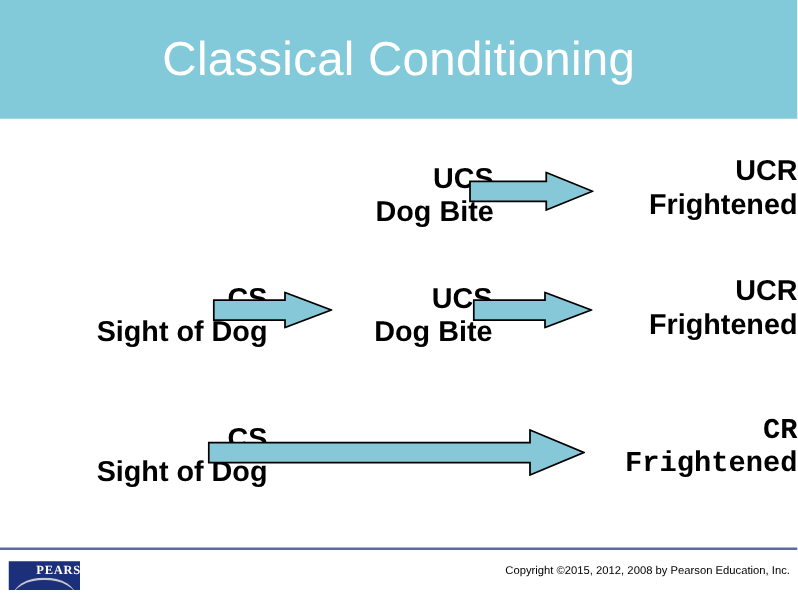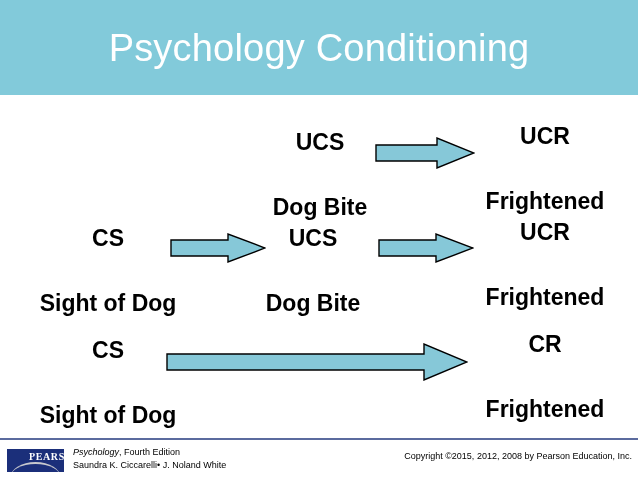--- a/index.html
+++ b/index.html
@@ -165,7 +165,7 @@
 <body>
 
 <div class="slide-header" style="background: rgb(130, 202, 218);">
-  <div class="slide-title">Psychology Conditioning</div>
+  <div class="slide-title">Classical Conditioning</div>
 </div>
 
 <div class="diagram">

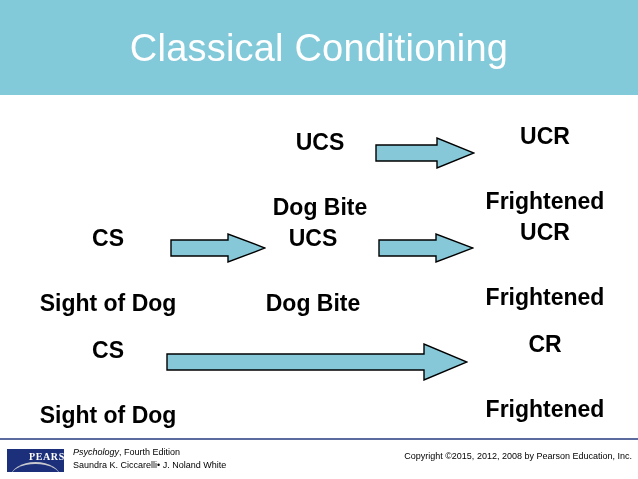--- a/index.html
+++ b/index.html
@@ -60,7 +60,7 @@
 
   .term {
     position: absolute;
-    text-align: center;
+    text-align: right;
     color: #000000;
     font-weight: bold;
     line-height: 1.18;

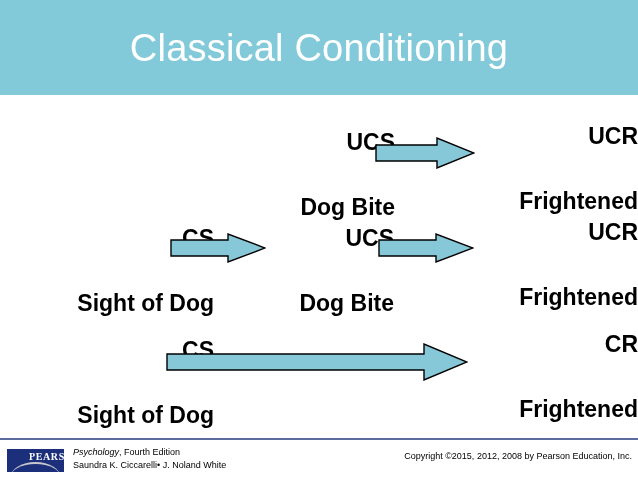--- a/index.html
+++ b/index.html
@@ -73,7 +73,6 @@
   .term .desc {
     display: block;
     font-size: 23px;
-    margin-top: 38px;
   }
 
   

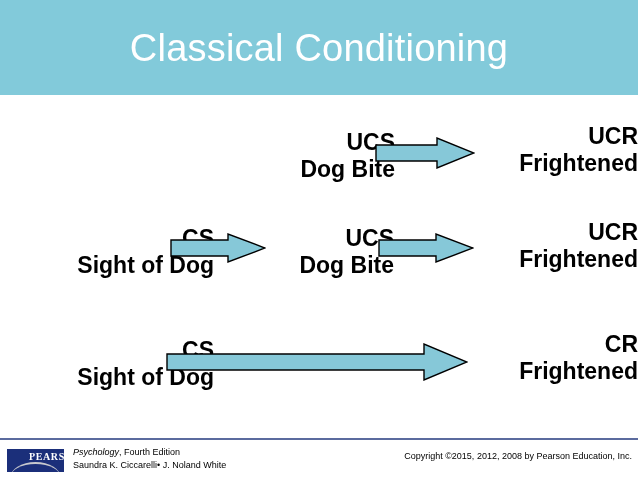--- a/index.html
+++ b/index.html
@@ -89,7 +89,7 @@
 
   
   .r3-cs    { left: 2px;   top: 16px; width: 212px; }
-  .r3-cr    { left: 452px; top: 10px; width: 186px; }
+  .r3-cr    { left: 452px; top: 10px; width: 186px; font-family: Liberation Mono, monospace; }
   .r3-arrow { left: 166px; top: 22px; width: 302px; height: 38px; }
 
   .arrow { position: absolute; }

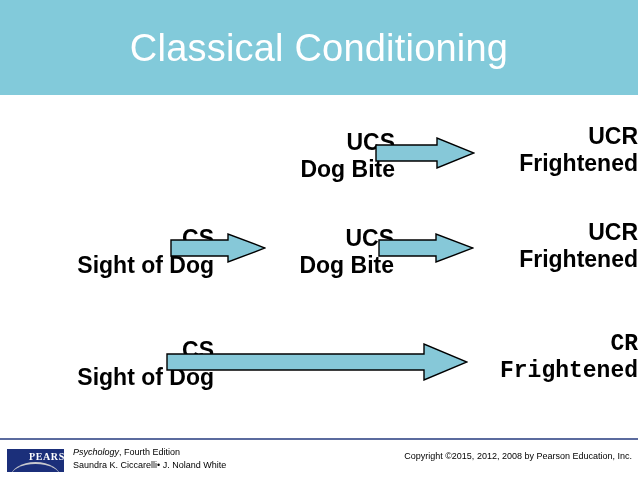--- a/index.html
+++ b/index.html
@@ -234,10 +234,6 @@
     <div class="mark">PEARSON</div>
     <div class="swoosh"></div>
   </div>
-  <div class="book-info">
-    <div class="title-line"><span>Psychology</span><span class="plain">, Fourth Edition</span></div>
-    <div>Saundra K. Ciccarelli• J. Noland White</div>
-  </div>
   <div class="copyright">
     <div>Copyright ©2015, 2012, 2008 by Pearson Education, Inc.</div>
   </div>

